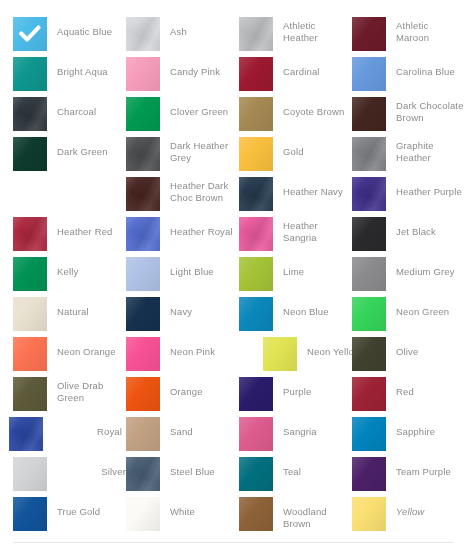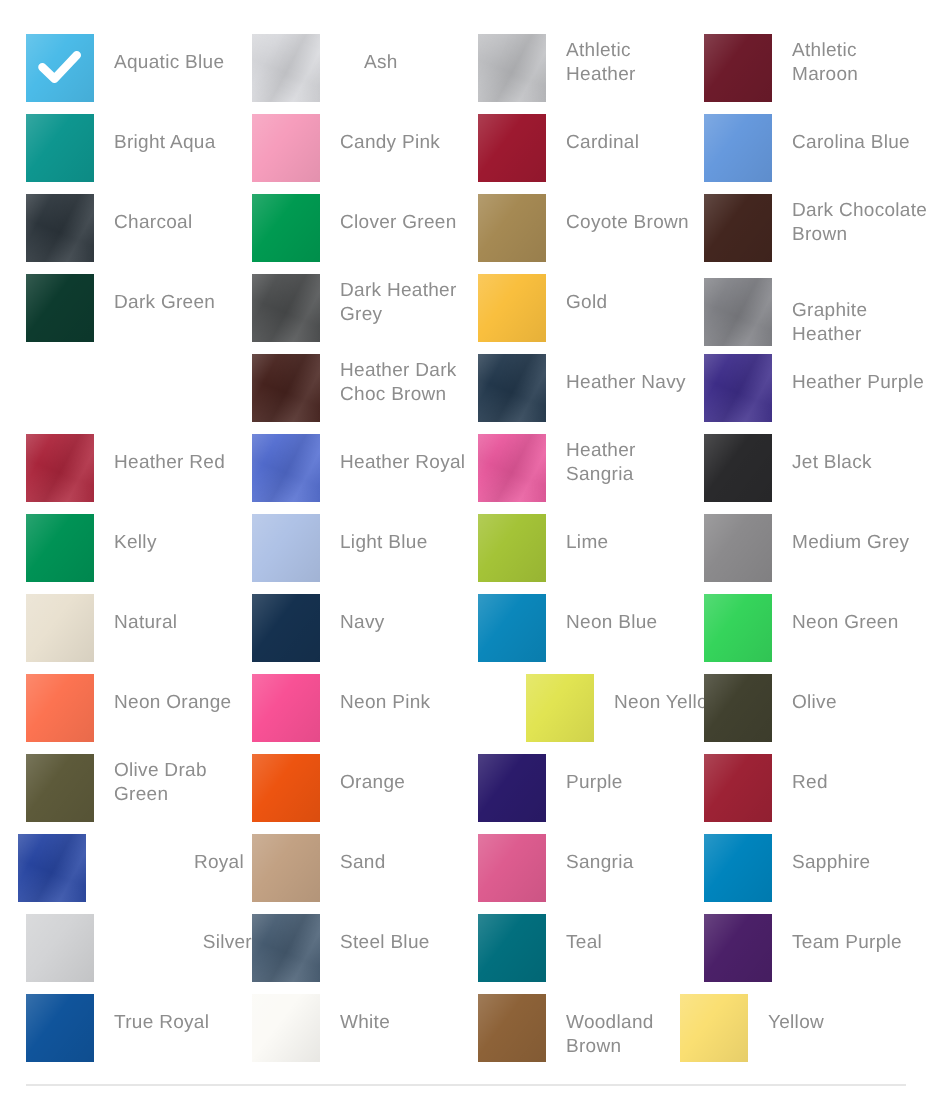--- a/index.html
+++ b/index.html
@@ -96,7 +96,7 @@
       </div>
       <span class="swatch-label">Aquatic Blue</span>
     </div>
-    <div class="swatch-option" style="left: 126px; top: 17px; gap: 12px;">
+    <div class="swatch-option" style="left: 126px; top: 17px;">
       <div class="swatch-chip" style="background-color: rgb(220, 221, 225);">
         <span class="heather-tex"></span>
       </div>

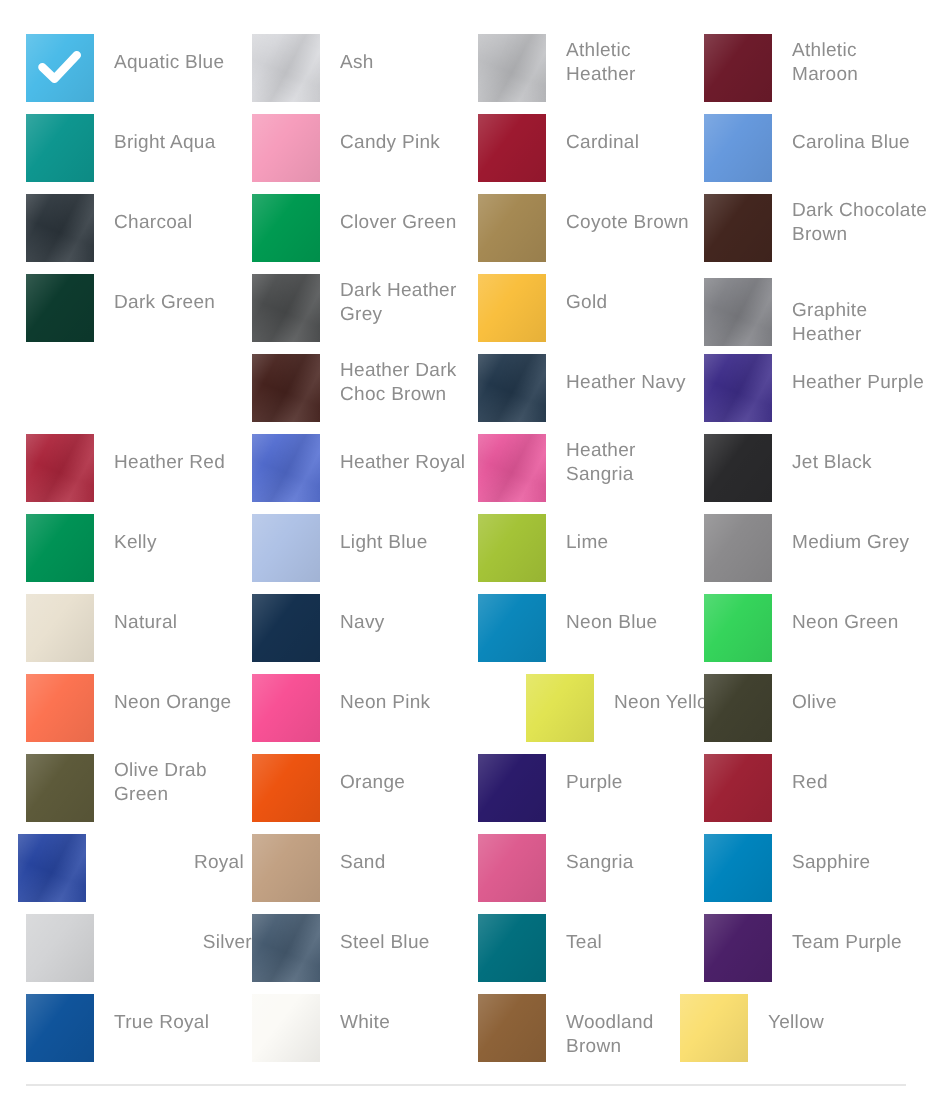--- a/index.html
+++ b/index.html
@@ -180,7 +180,7 @@
       </div>
       <span class="swatch-label">Gold</span>
     </div>
-    <div class="swatch-option two-line" style="left: 352px; top: 137px; align-items: flex-end;">
+    <div class="swatch-option two-line" style="left: 352px; top: 137px;">
       <div class="swatch-chip" style="background-color: rgb(132, 133, 138);">
         <span class="heather-tex"></span>
       </div>

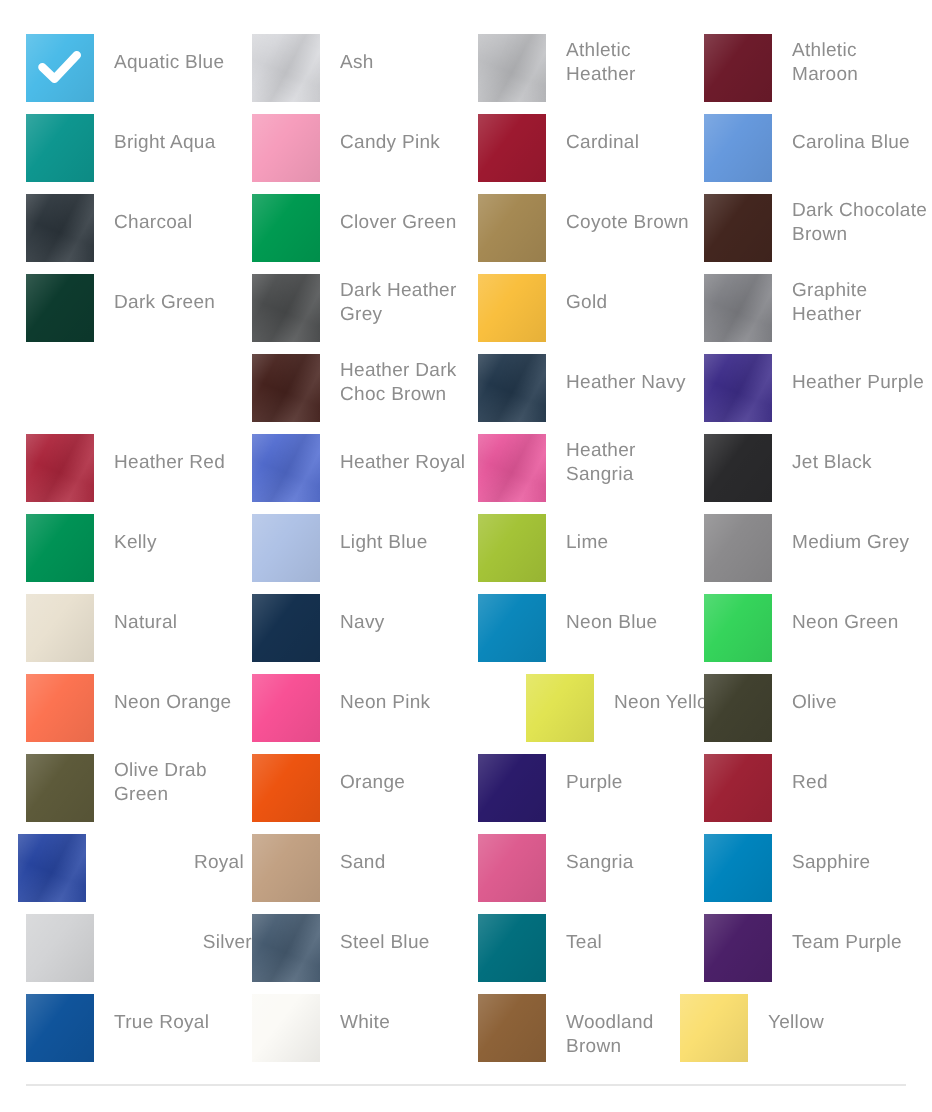--- a/index.html
+++ b/index.html
@@ -376,7 +376,7 @@
       <div class="swatch-chip" style="background-color: rgb(16, 84, 155);">
         <span class="sheen"></span>
       </div>
-      <span class="swatch-label">True Royal</span>
+      <span class="swatch-label">True Gold</span>
     </div>
     <div class="swatch-option" style="left: 126px; top: 497px;">
       <div class="swatch-chip" style="background-color: rgb(251, 250, 246);">

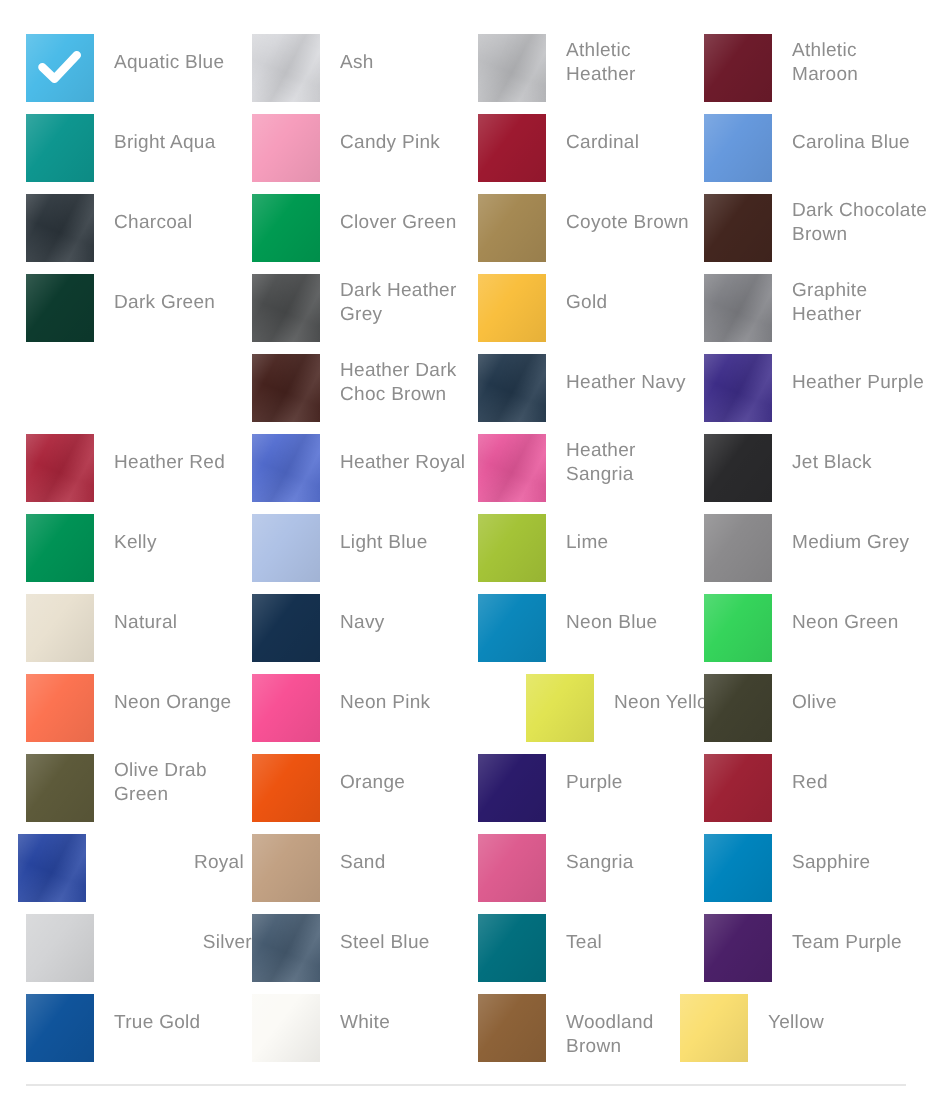--- a/index.html
+++ b/index.html
@@ -390,7 +390,7 @@
       </div>
       <span class="swatch-label">Woodland Brown</span>
     </div>
-    <div class="swatch-option" style="left: 340px; top: 497px;">
+    <div class="swatch-option" style="left: 352px; top: 497px; font-style: italic;">
       <div class="swatch-chip" style="background-color: rgb(250, 223, 114);">
         <span class="sheen"></span>
       </div>

